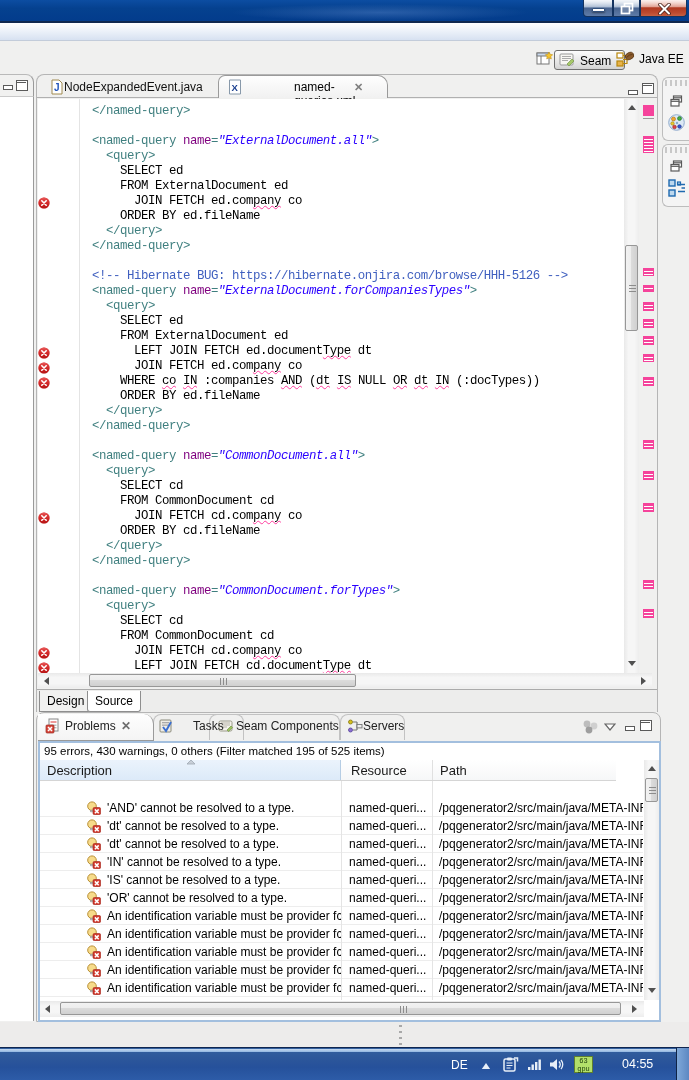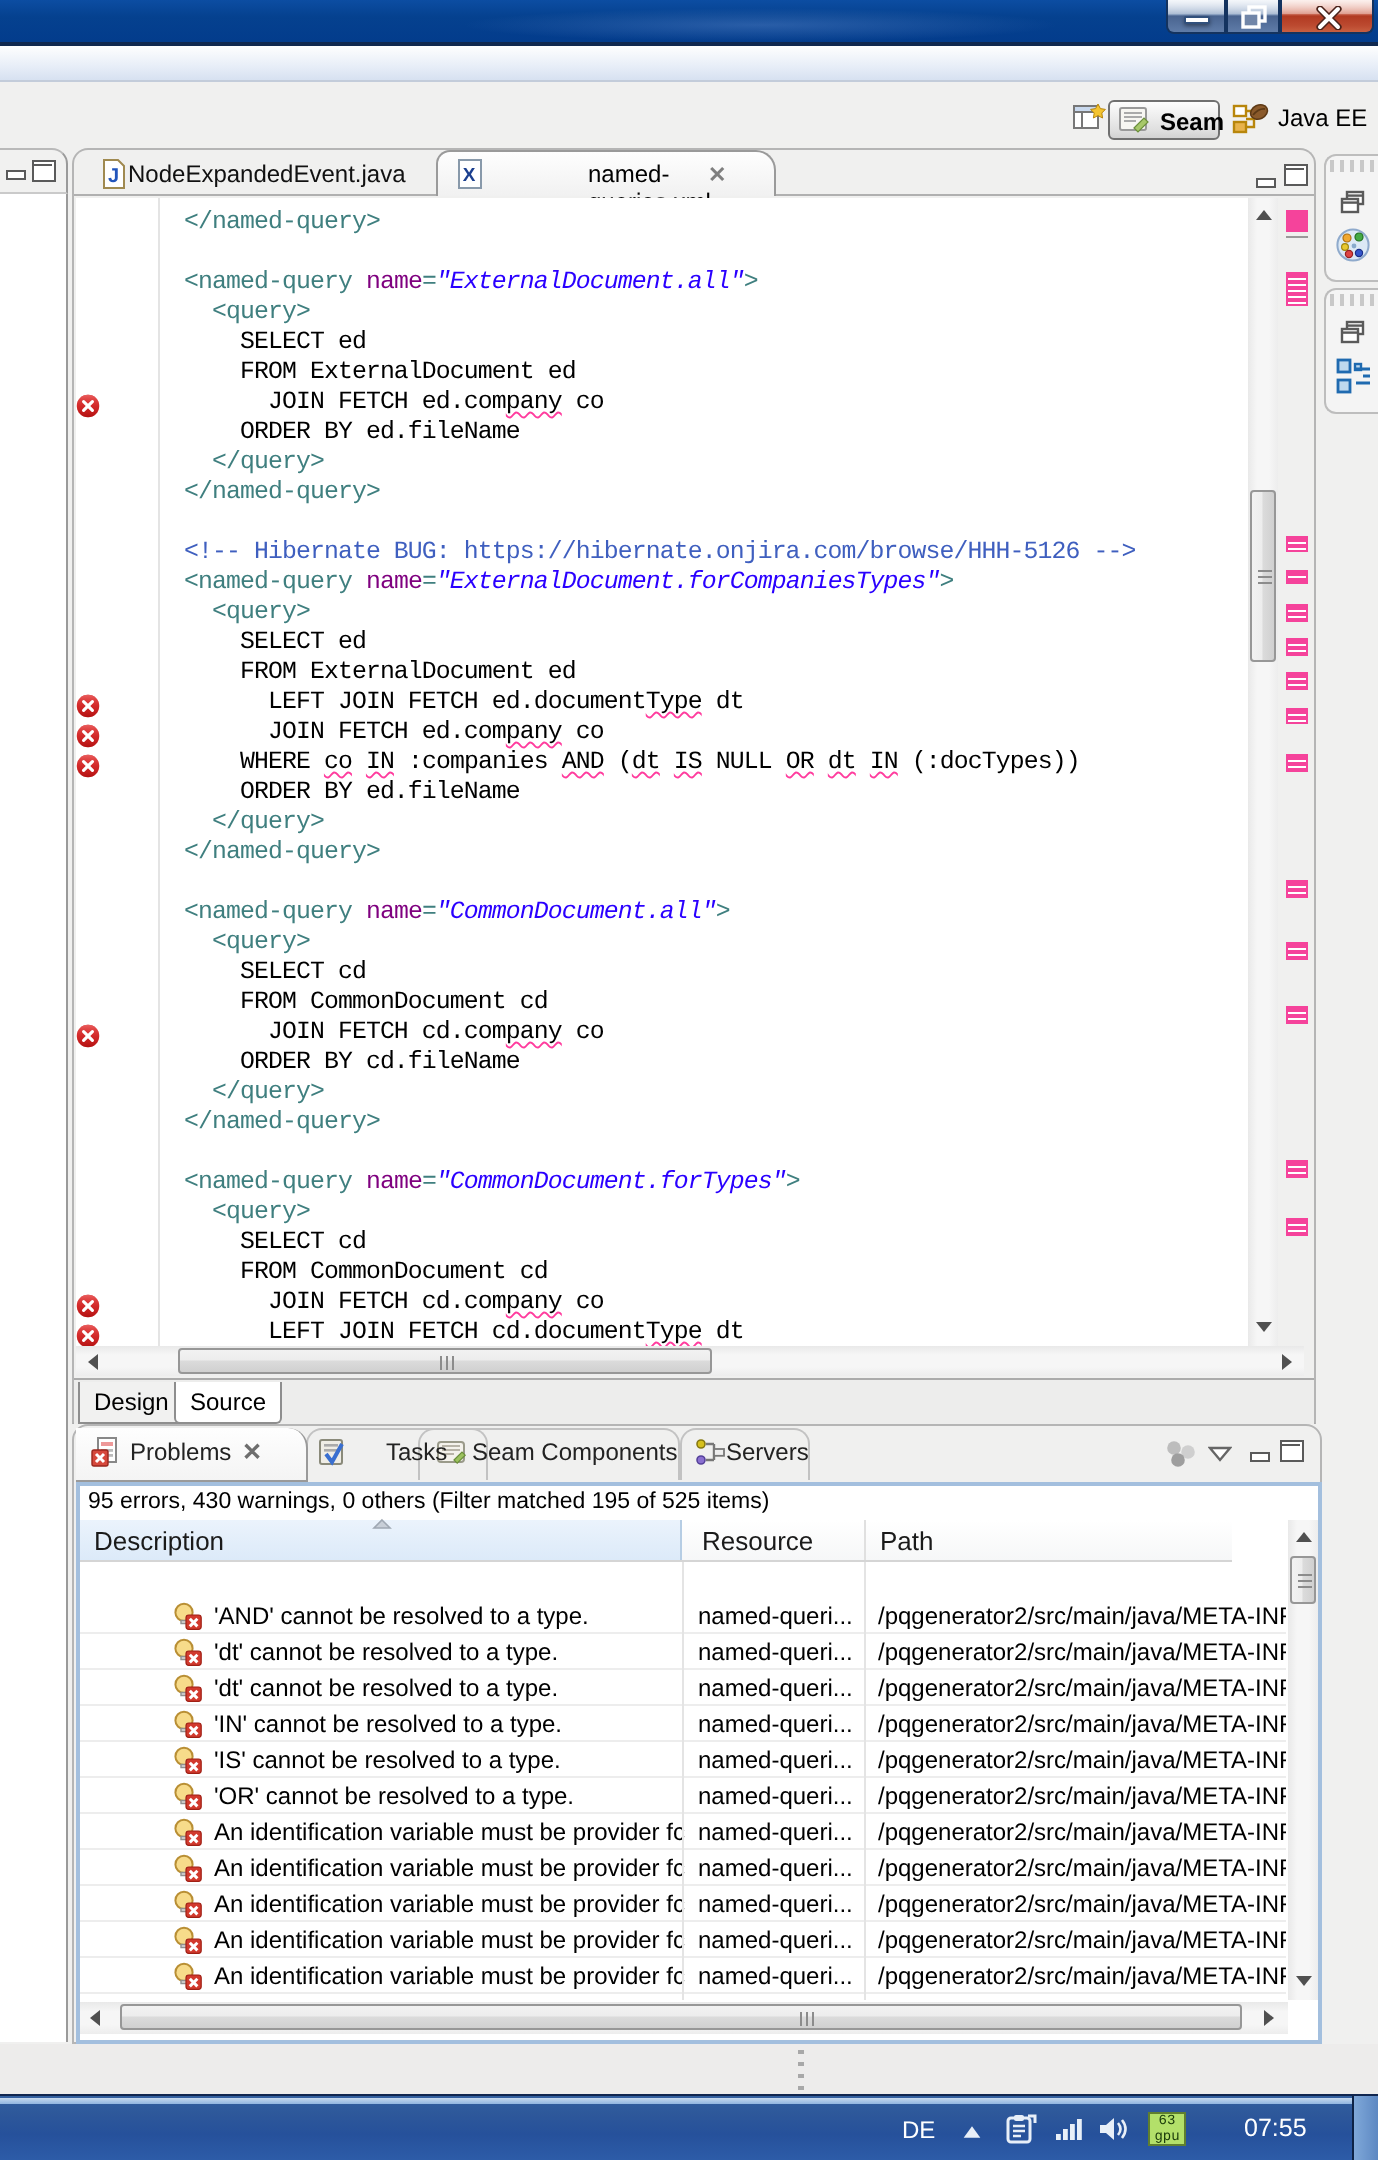--- a/index.html
+++ b/index.html
@@ -29,8 +29,8 @@
 
 
 #perspbar { top:42px; left:0; width:689px; height:32px; background:#F0F0EF; }
-#seam-btn { position:absolute; left:554px; top:8px; width:56px; height:20px;
-  background:linear-gradient(#FDFDFD,#DEDEDE 80%,#D2D2D2); border:1px solid #707070; border-radius:3px;font-weight:bold; }
+#seam-btn { position:absolute; left:554px; top:8px; width:71px; height:20px;
+  background:linear-gradient(#FDFDFD,#DEDEDE 80%,#D2D2D2); border:1px solid #707070; border-radius:3px; }
 #seam-btn span { position:absolute; left:25px; top:3px; font-size:12px; color:#000; }
 #javaee { position:absolute; left:639px; top:10px; font-size:12px; color:#000; }
 

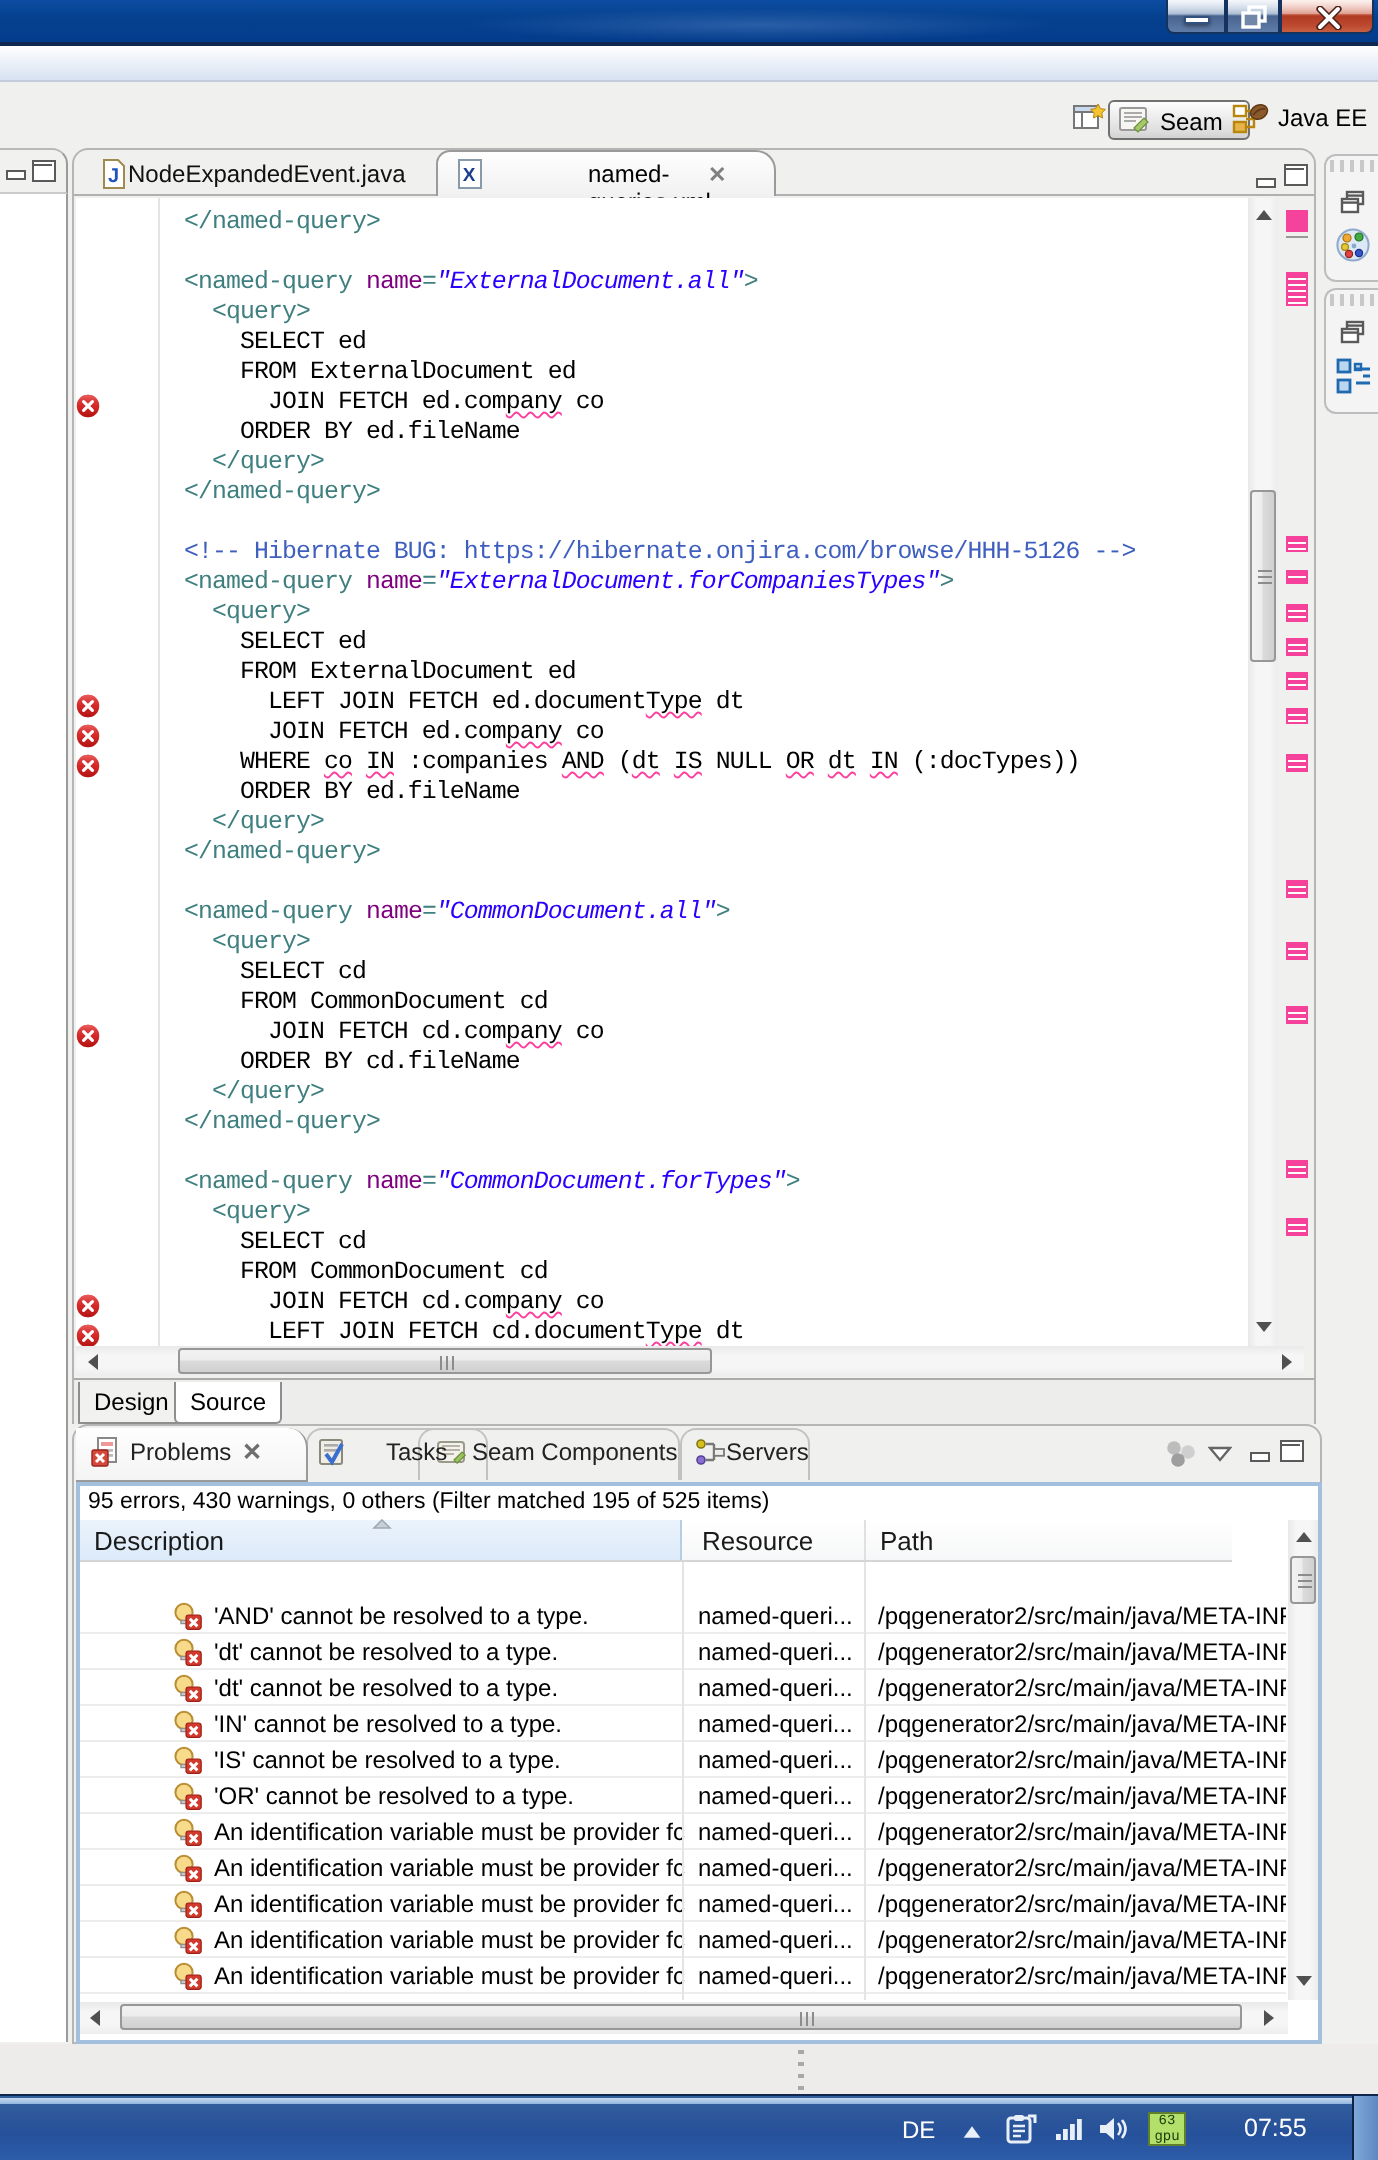--- a/index.html
+++ b/index.html
@@ -592,7 +592,7 @@
 <div class="abs" id="taskbar">
   <div class="hl"></div>
   <div class="item" style="left:451px;top:10px;">DE</div>
-  <div class="item" style="left:622px;top:9px;font-size:12.5px;">07:55</div>
+  <div class="item" style="left:622px;top:9px;font-size:12.5px;">04:55</div>
   <svg class="abs" style="left:481px;top:14px" width="10" height="8" viewBox="0 0 12 9">
       <path d="M6 1 L11 8 H1 Z" fill="#E8EFF8"></path>
     </svg>

